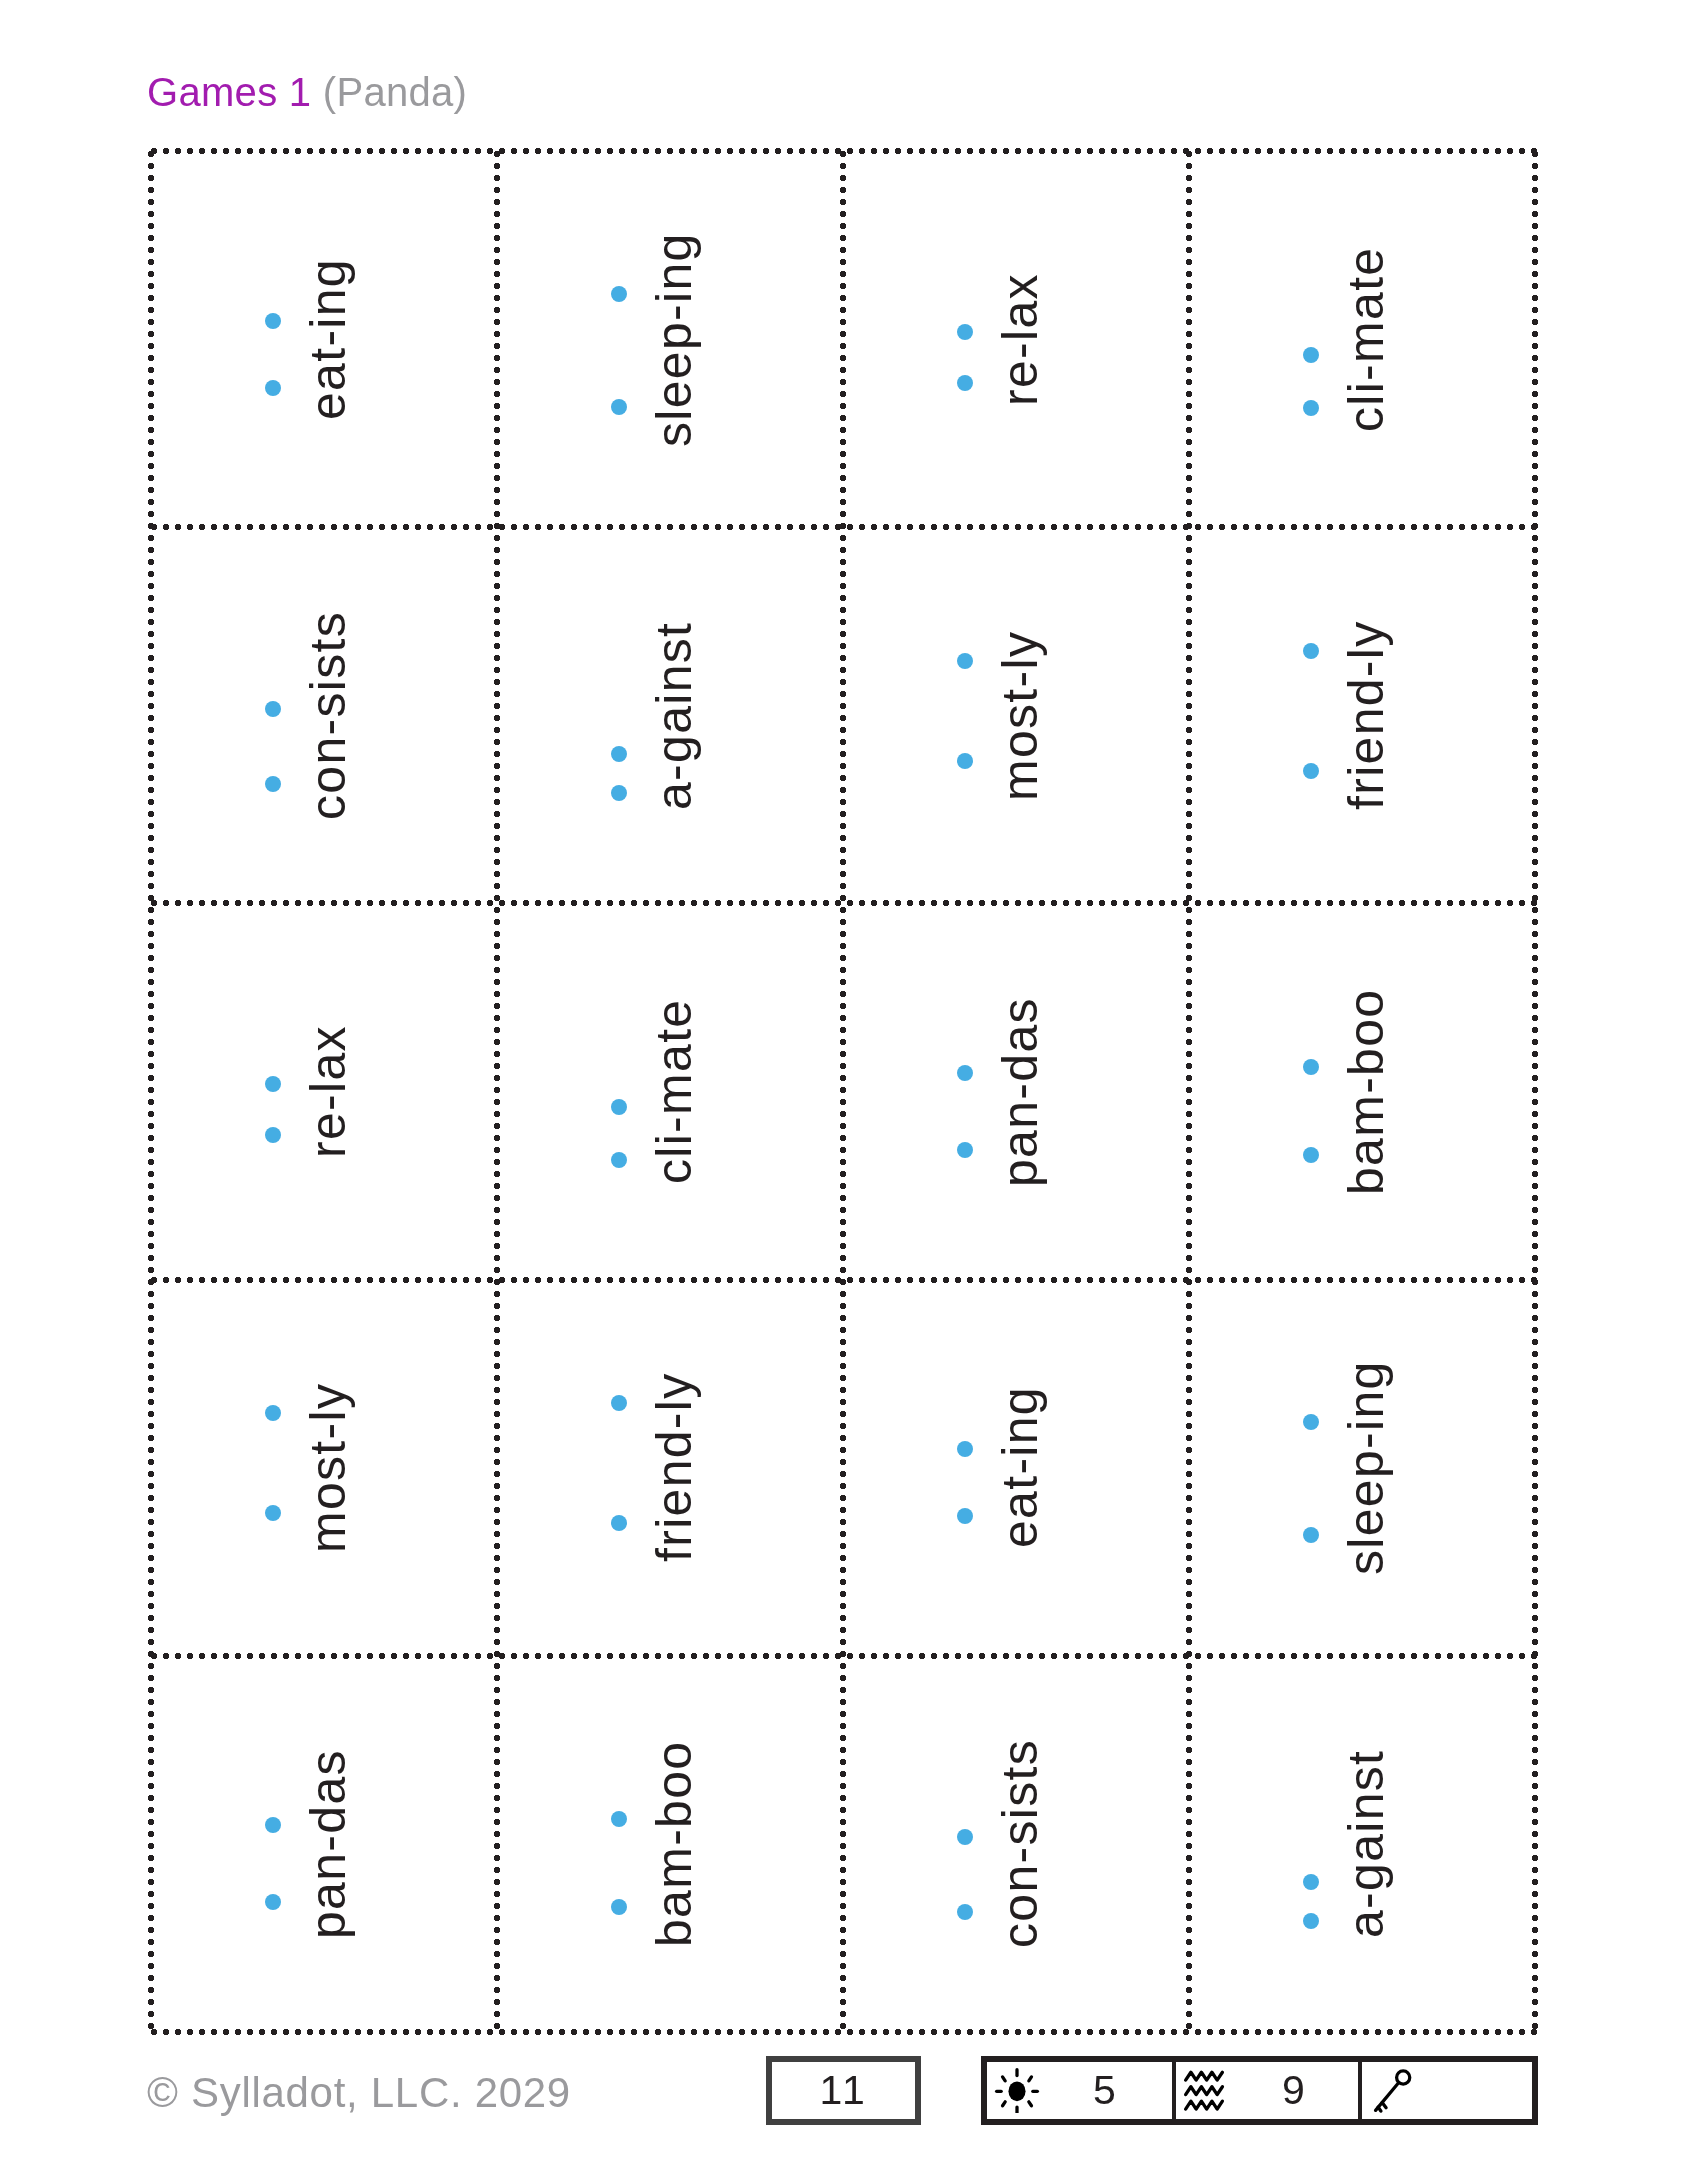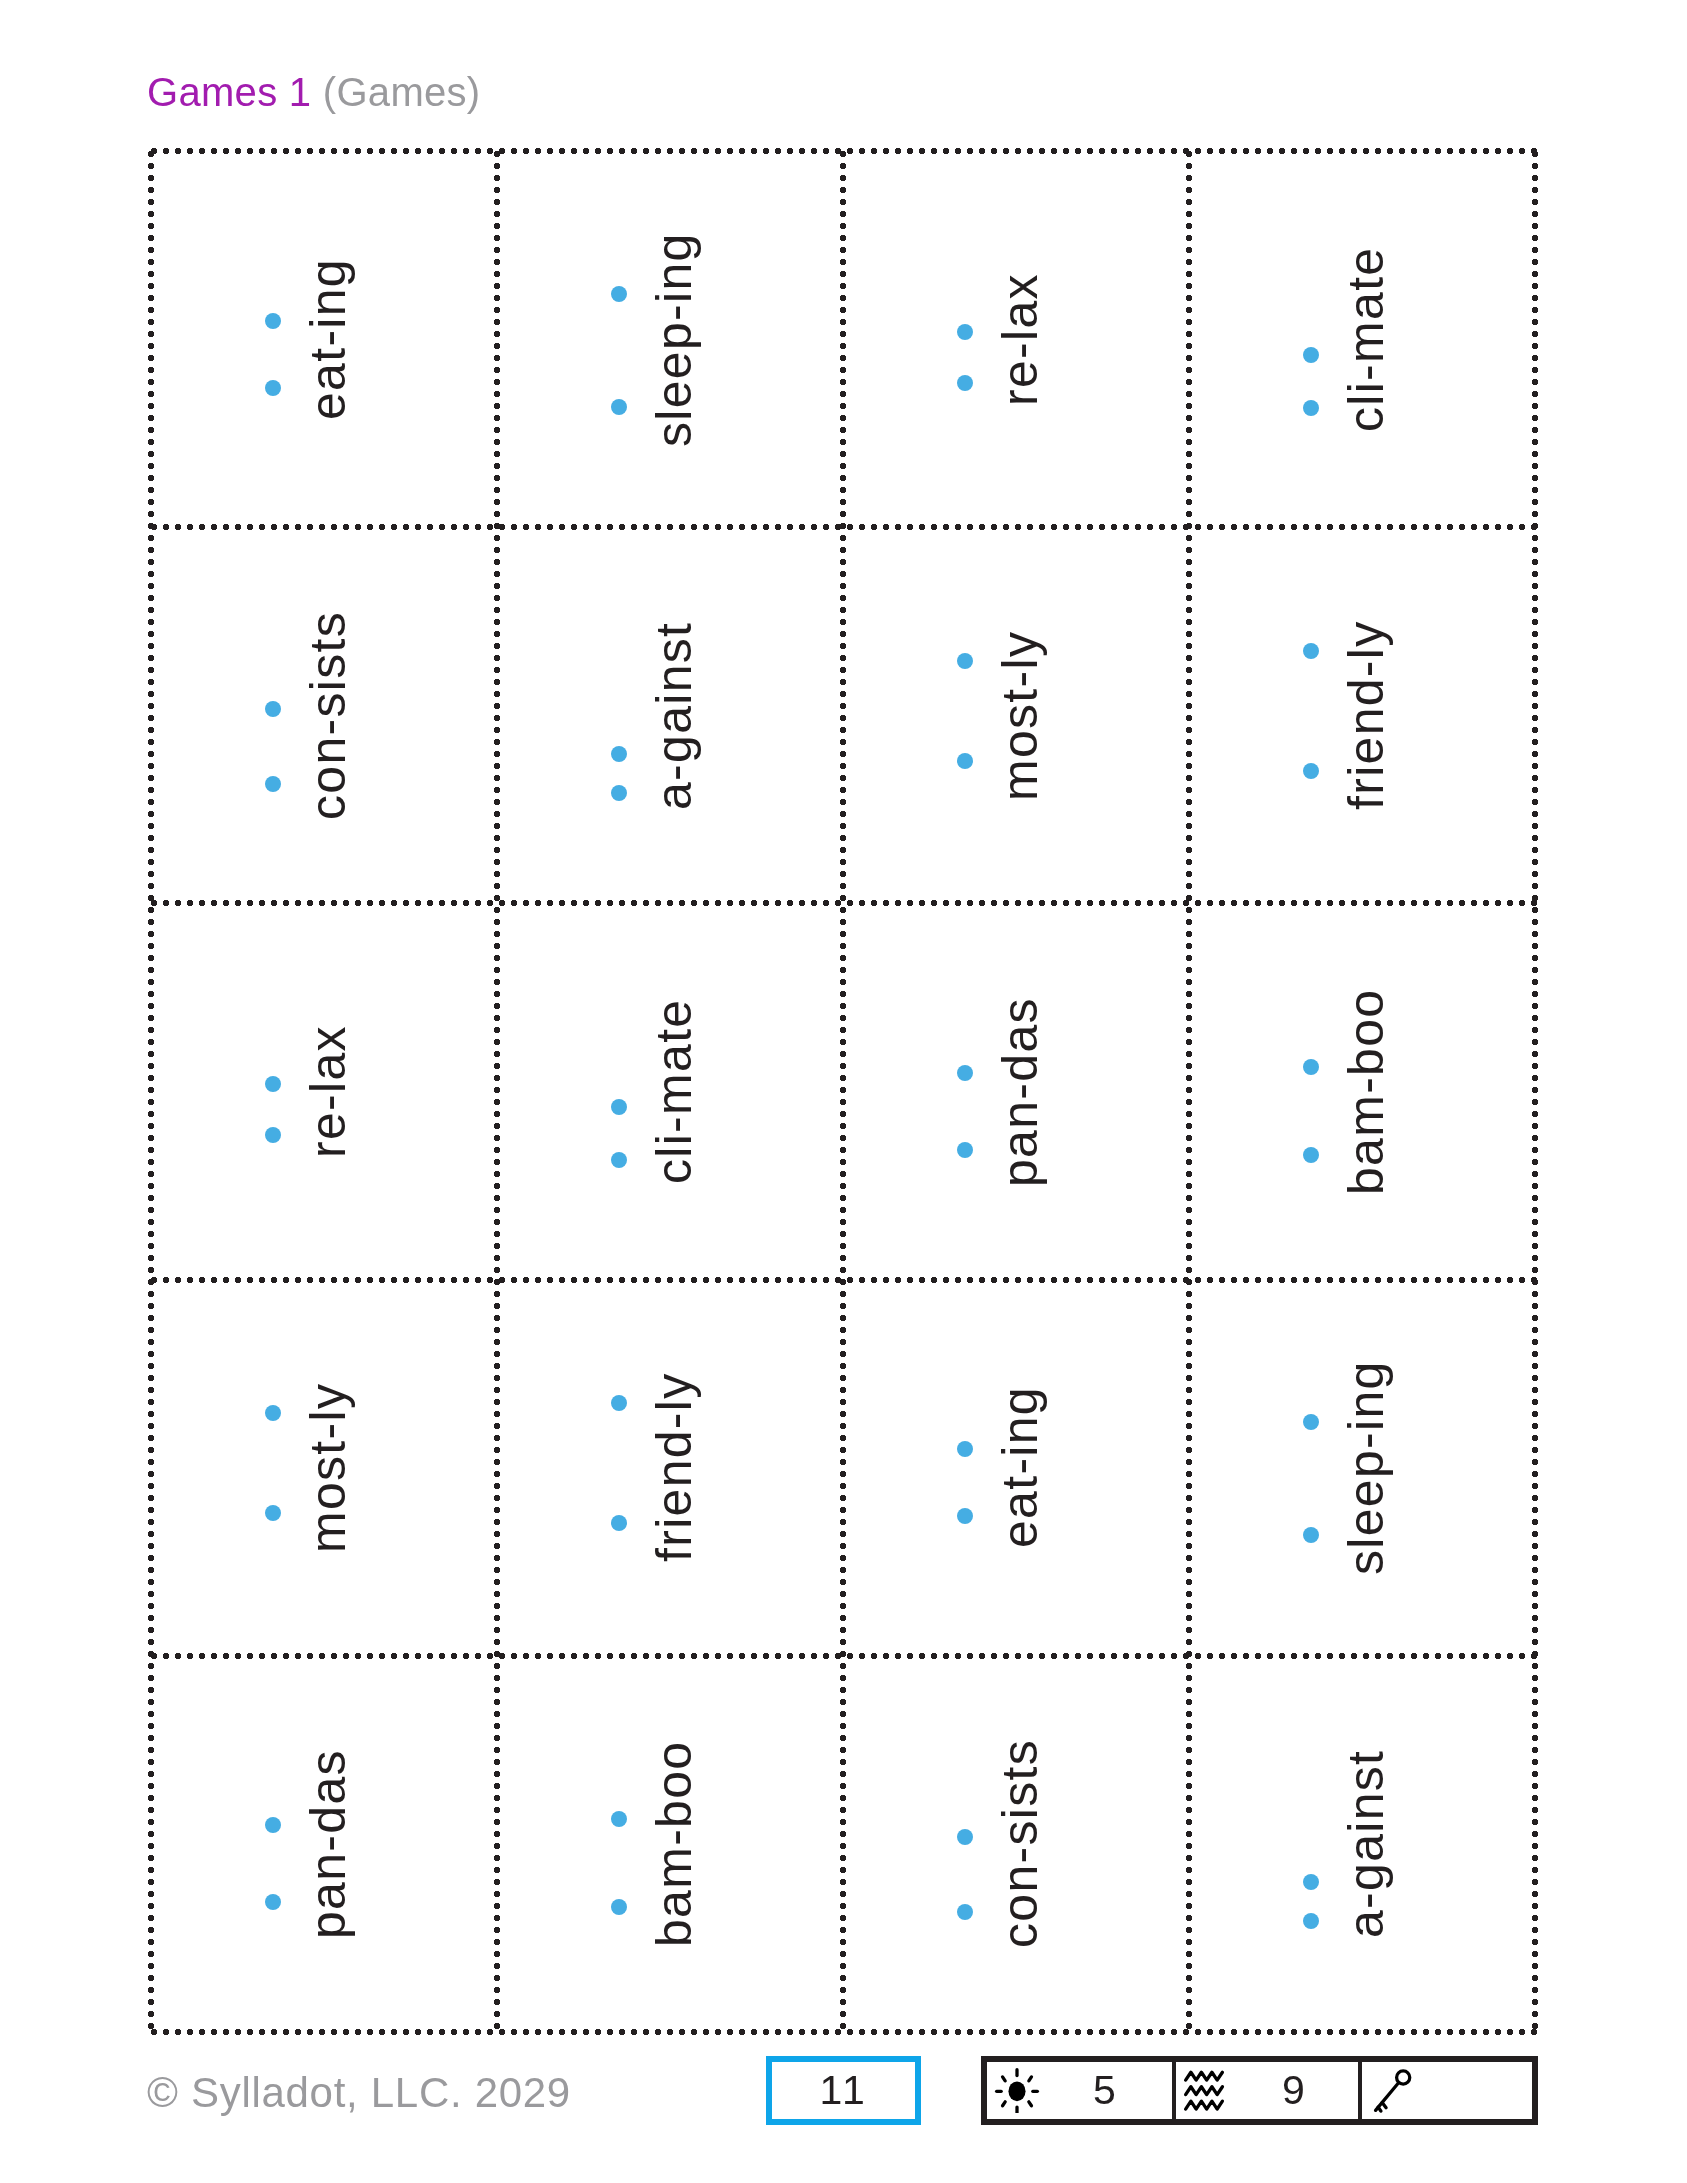--- a/index.html
+++ b/index.html
@@ -31,7 +31,7 @@
 
 <div class="title">
   <span class="main">Games 1</span>
-  <span class="sub">(Games)</span>
+  <span class="sub">(Panda)</span>
 </div>
 
 <div class="grid" id="grid">

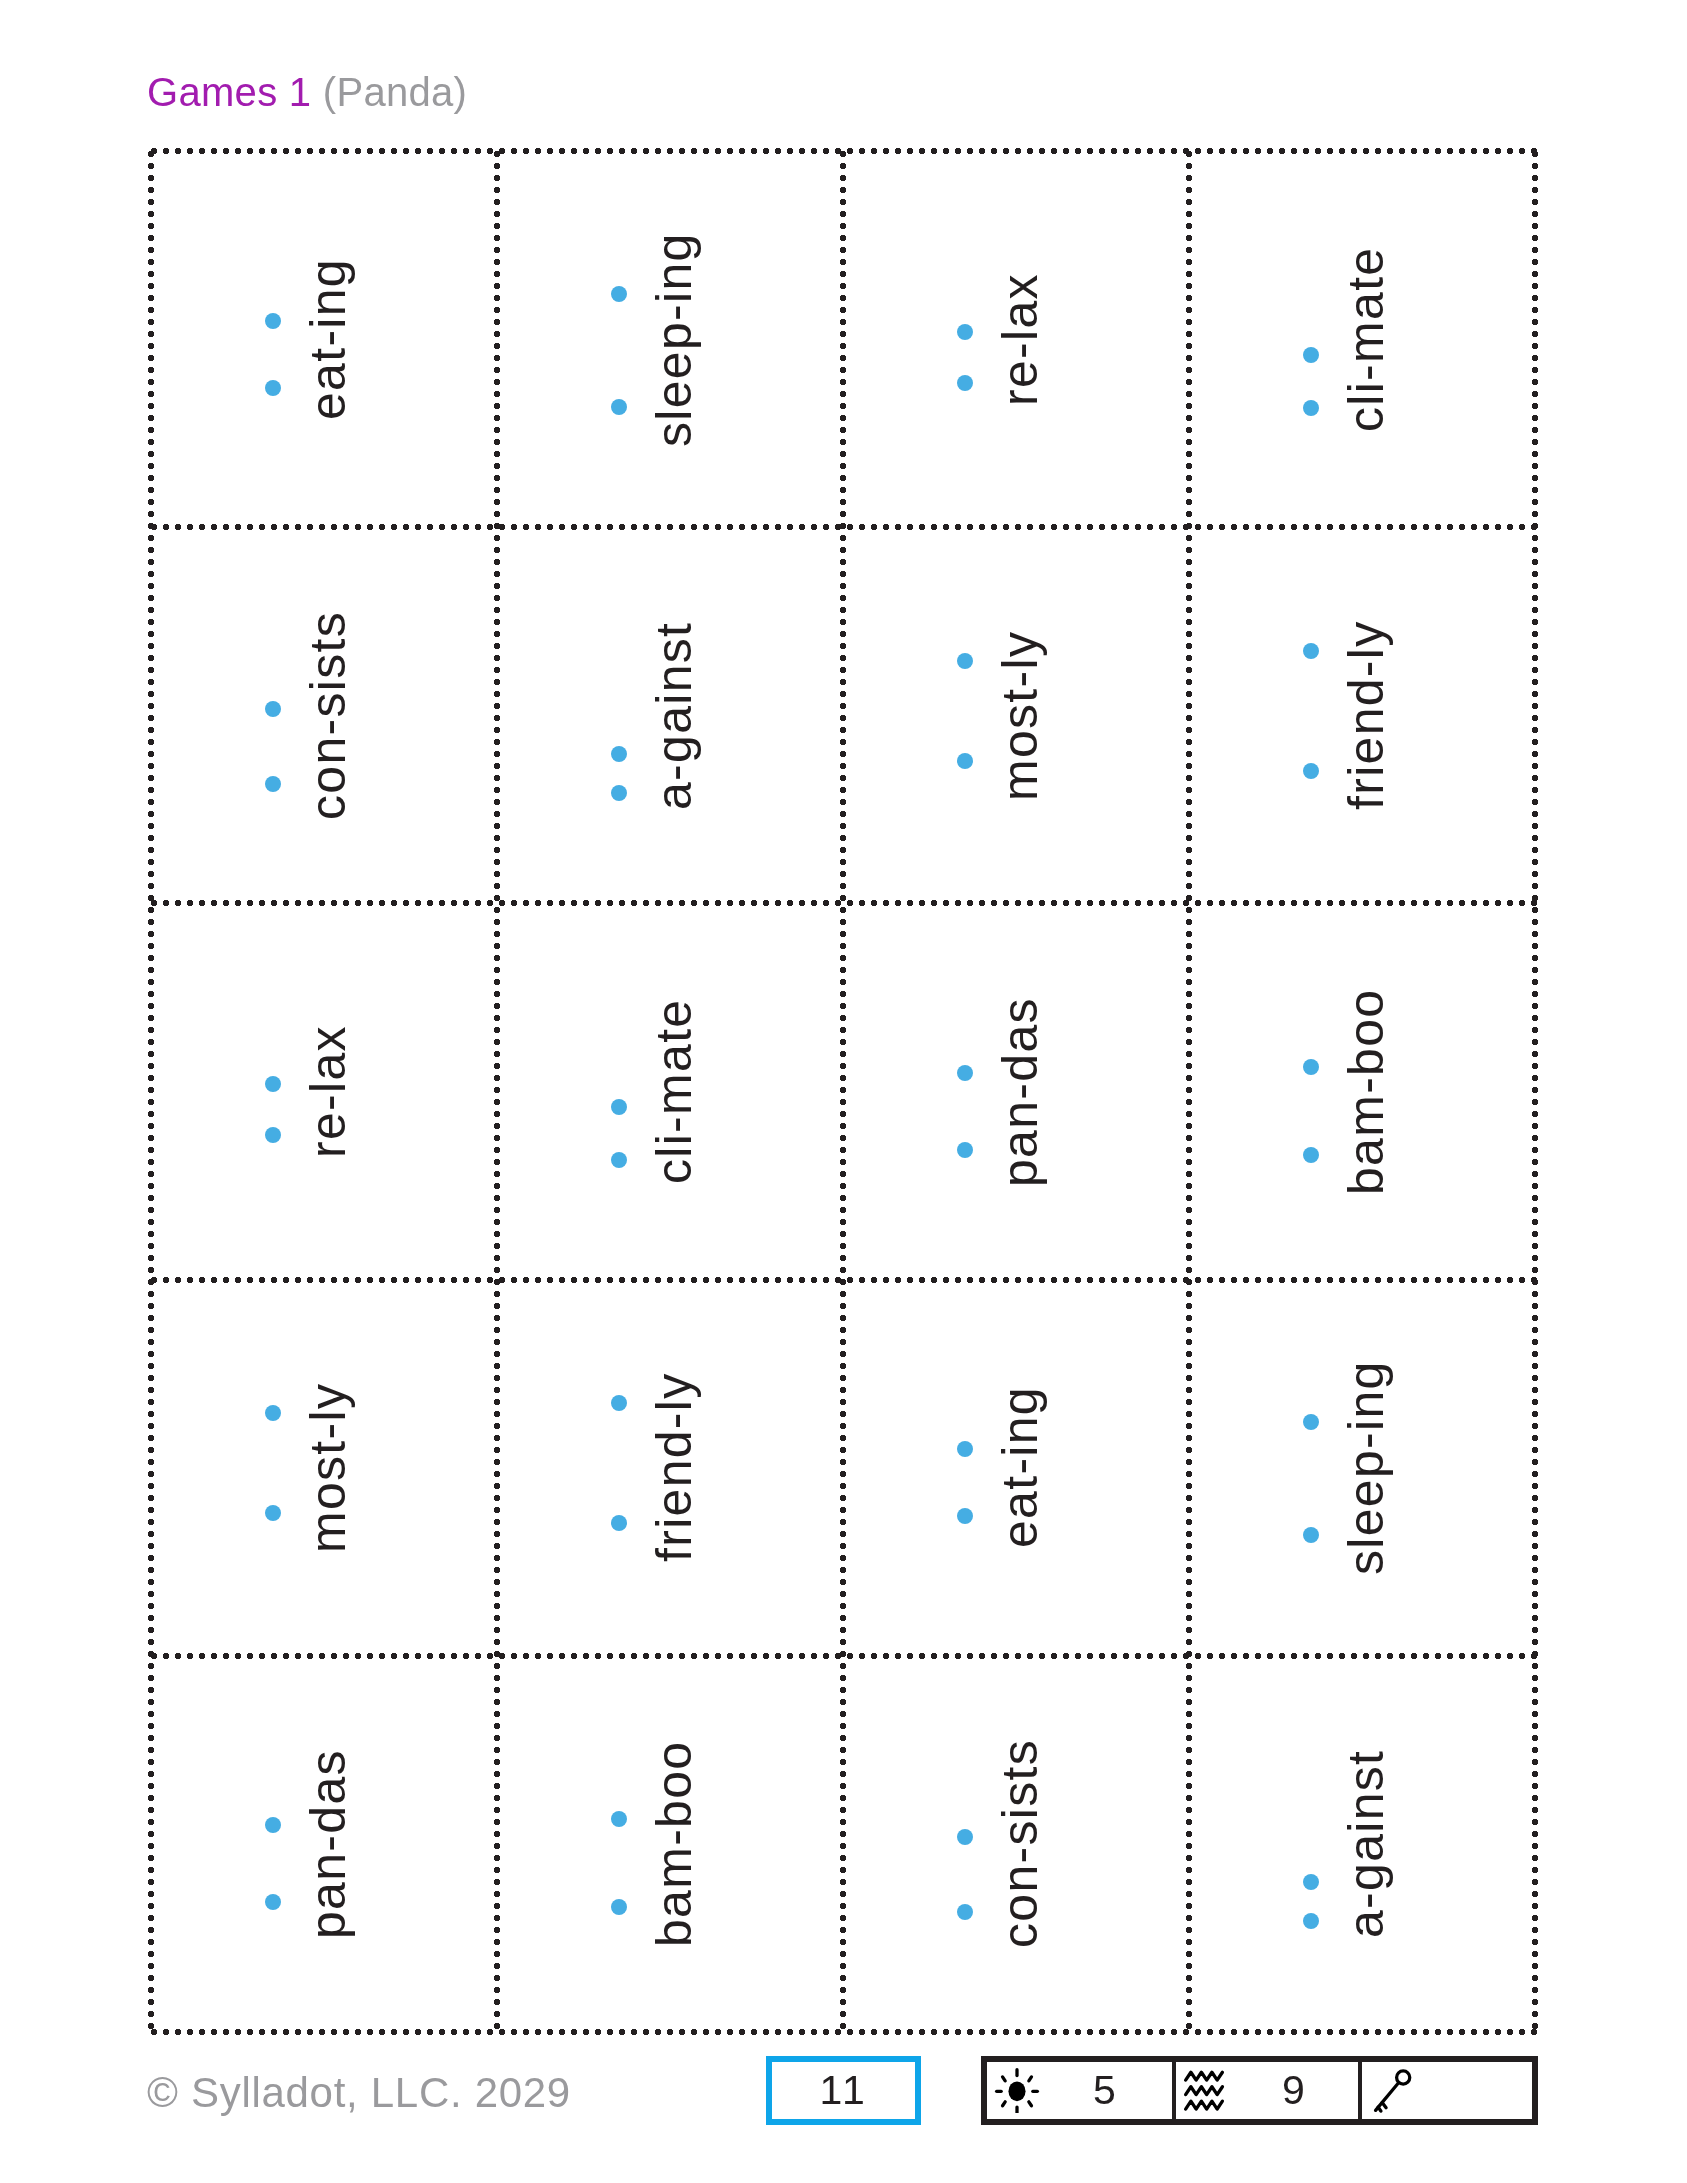--- a/index.html
+++ b/index.html
@@ -19,7 +19,7 @@
     transform-origin:0 0; transform:rotate(-90deg); letter-spacing:1.3px; }
   .sdot { position:absolute; width:16px; height:16px; border-radius:50%; background:#45ade3; }
   .footer-copy { position:absolute; left:147px; top:2066px; font-size:42px; line-height:53px; color:#9a9a9d; white-space:nowrap; letter-spacing:0.7px; }
-  .page-box { position:absolute; left:766px; top:2056px; width:155px; height:69px; box-sizing:border-box; border:6px solid #0ea5e9; display:flex; align-items:center; justify-content:center; font-size:41px; color:#231f20; letter-spacing:2.6px; }
+  .page-box { position:absolute; left:766px; top:2056px; width:155px; height:69px; box-sizing:border-box; border:6px solid #404040; display:flex; align-items:center; justify-content:center; font-size:41px; color:#231f20; letter-spacing:2.6px; }
   .stat-box { position:absolute; left:981px; top:2056px; width:557px; height:69px; box-sizing:border-box; border:6px solid #231f20; display:flex; }
   .stat-cell { position:relative; height:100%; box-sizing:border-box; }
   .stat-cell + .stat-cell { border-left:4.6px solid #231f20; }

